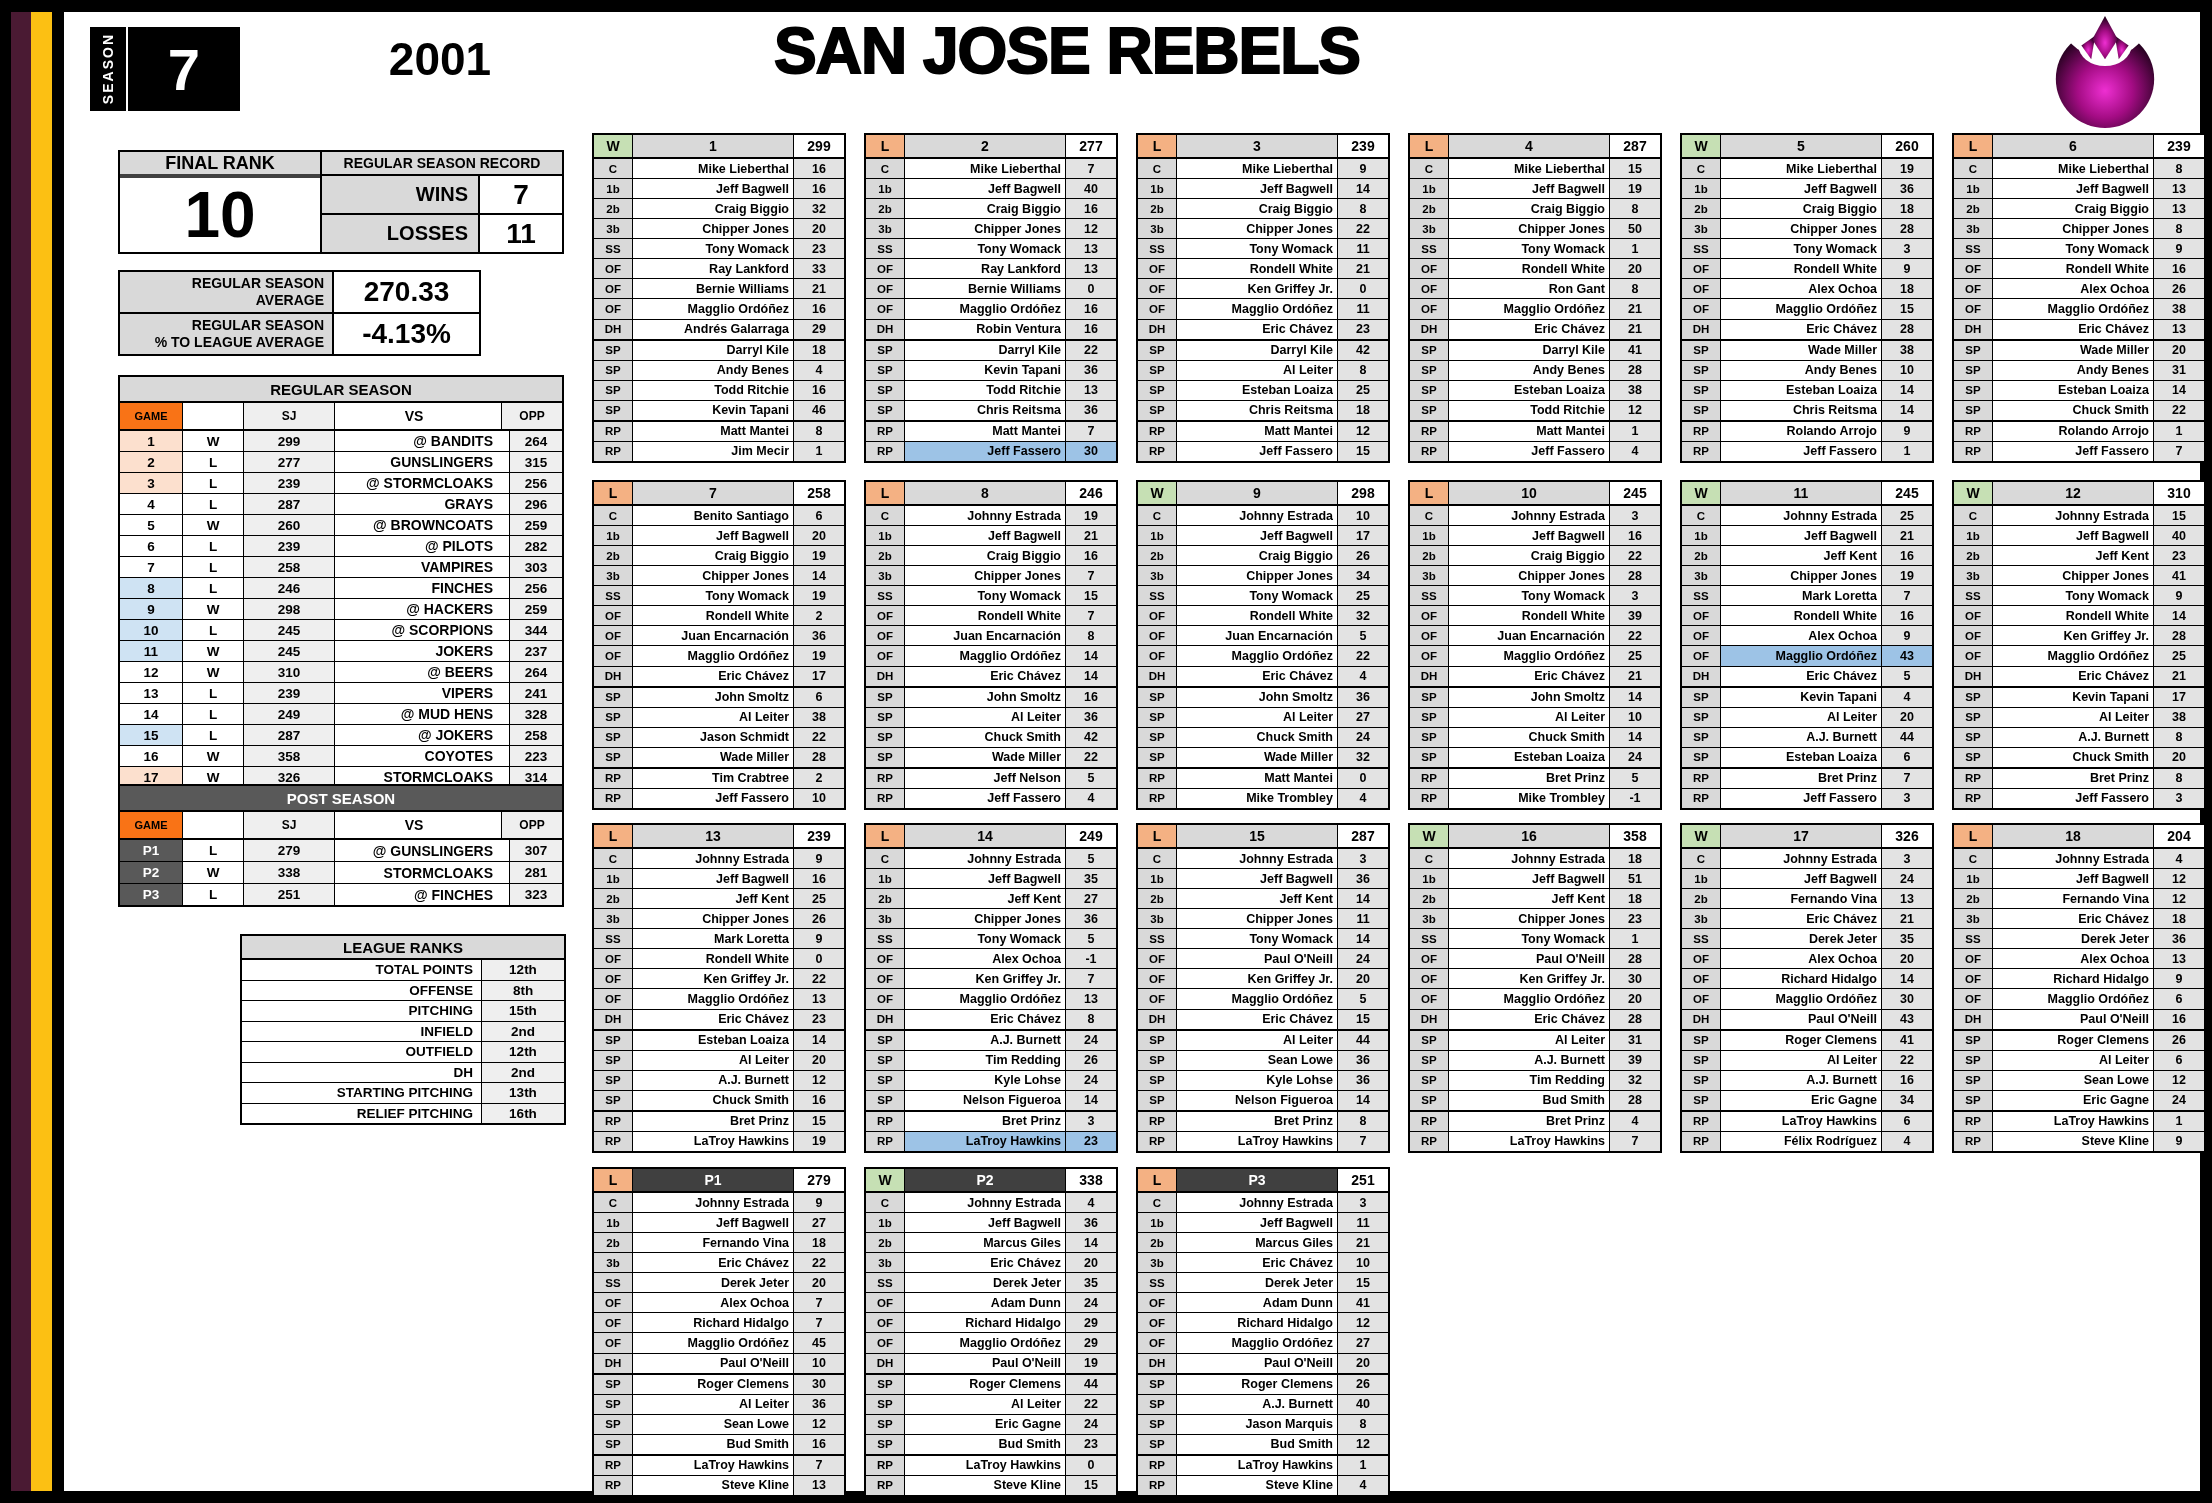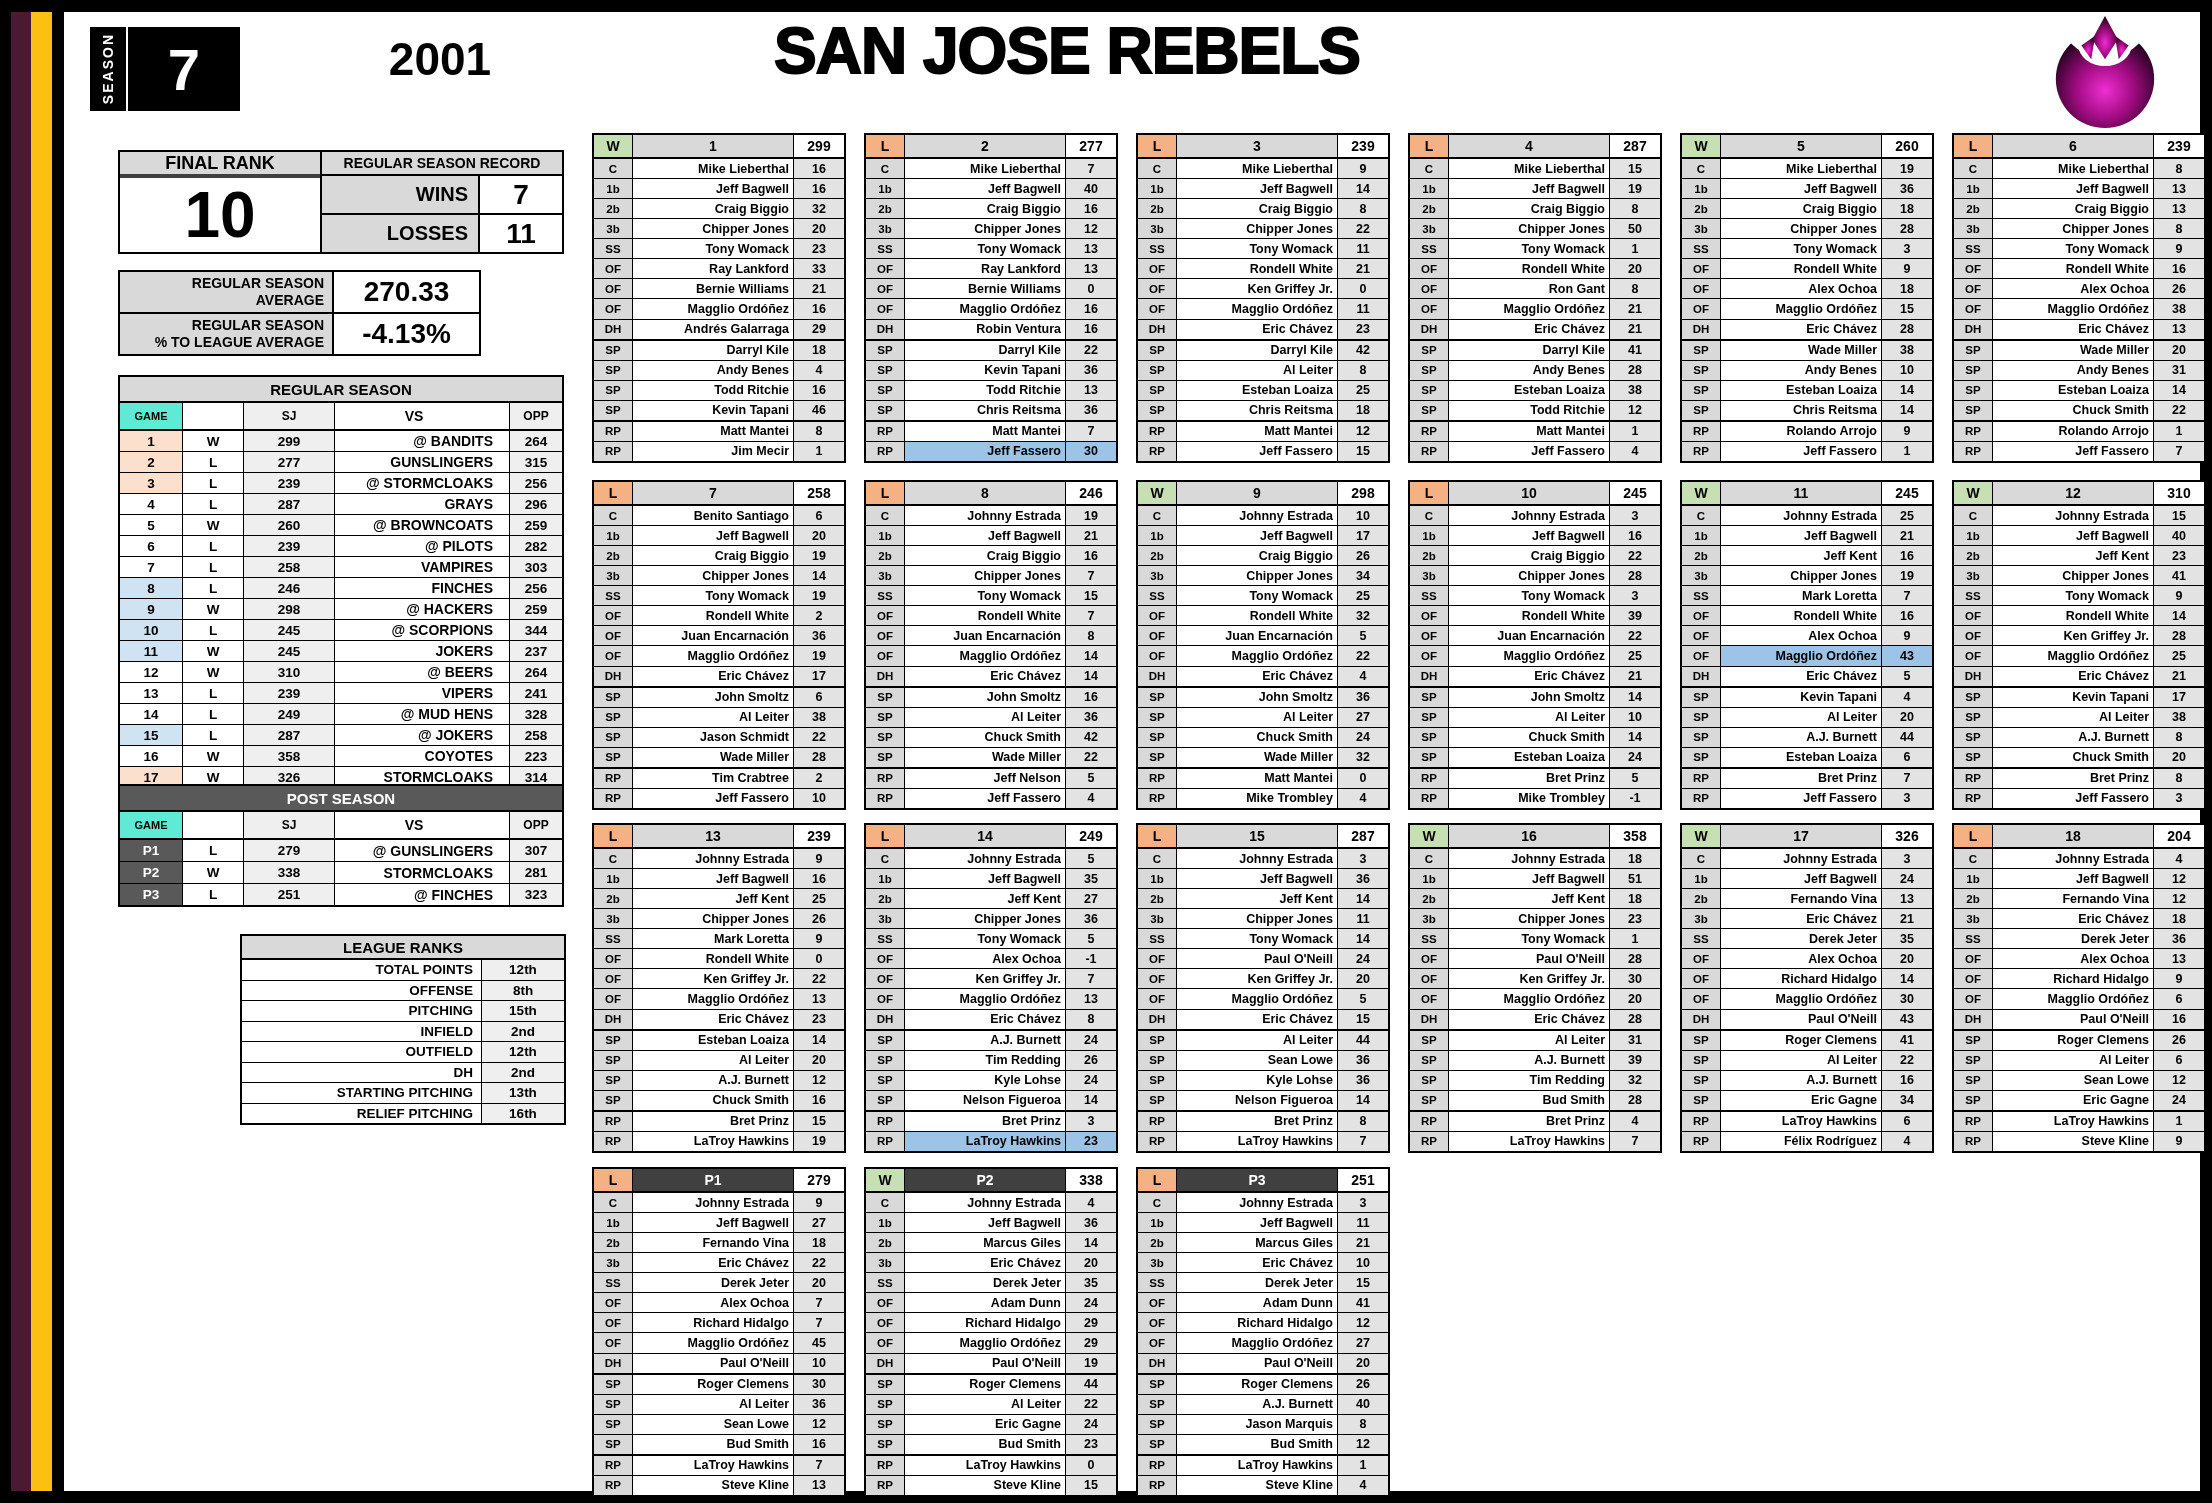--- a/index.html
+++ b/index.html
@@ -49,7 +49,7 @@
   .ls-table{display:flex;flex-direction:column;border:2px solid #000;background:#fff}
   .ls-title{height:24px;background:#d9d9d9;font-size:15px;border-bottom:2px solid #000}
   .ls-title.dark{background:#595959;color:#fff}
-  .ls-head{height:26px;display:flex;background:#5eead4;border-bottom:2px solid #000;font-size:12px}
+  .ls-head{height:26px;display:flex;background:#f97316;border-bottom:2px solid #000;font-size:12px}
   .ls-row{display:flex;height:20px;border-bottom:1px solid #000;font-size:13.5px}
   .ps .ls-row{height:21px}
   .ls-row:last-child{border-bottom:none}

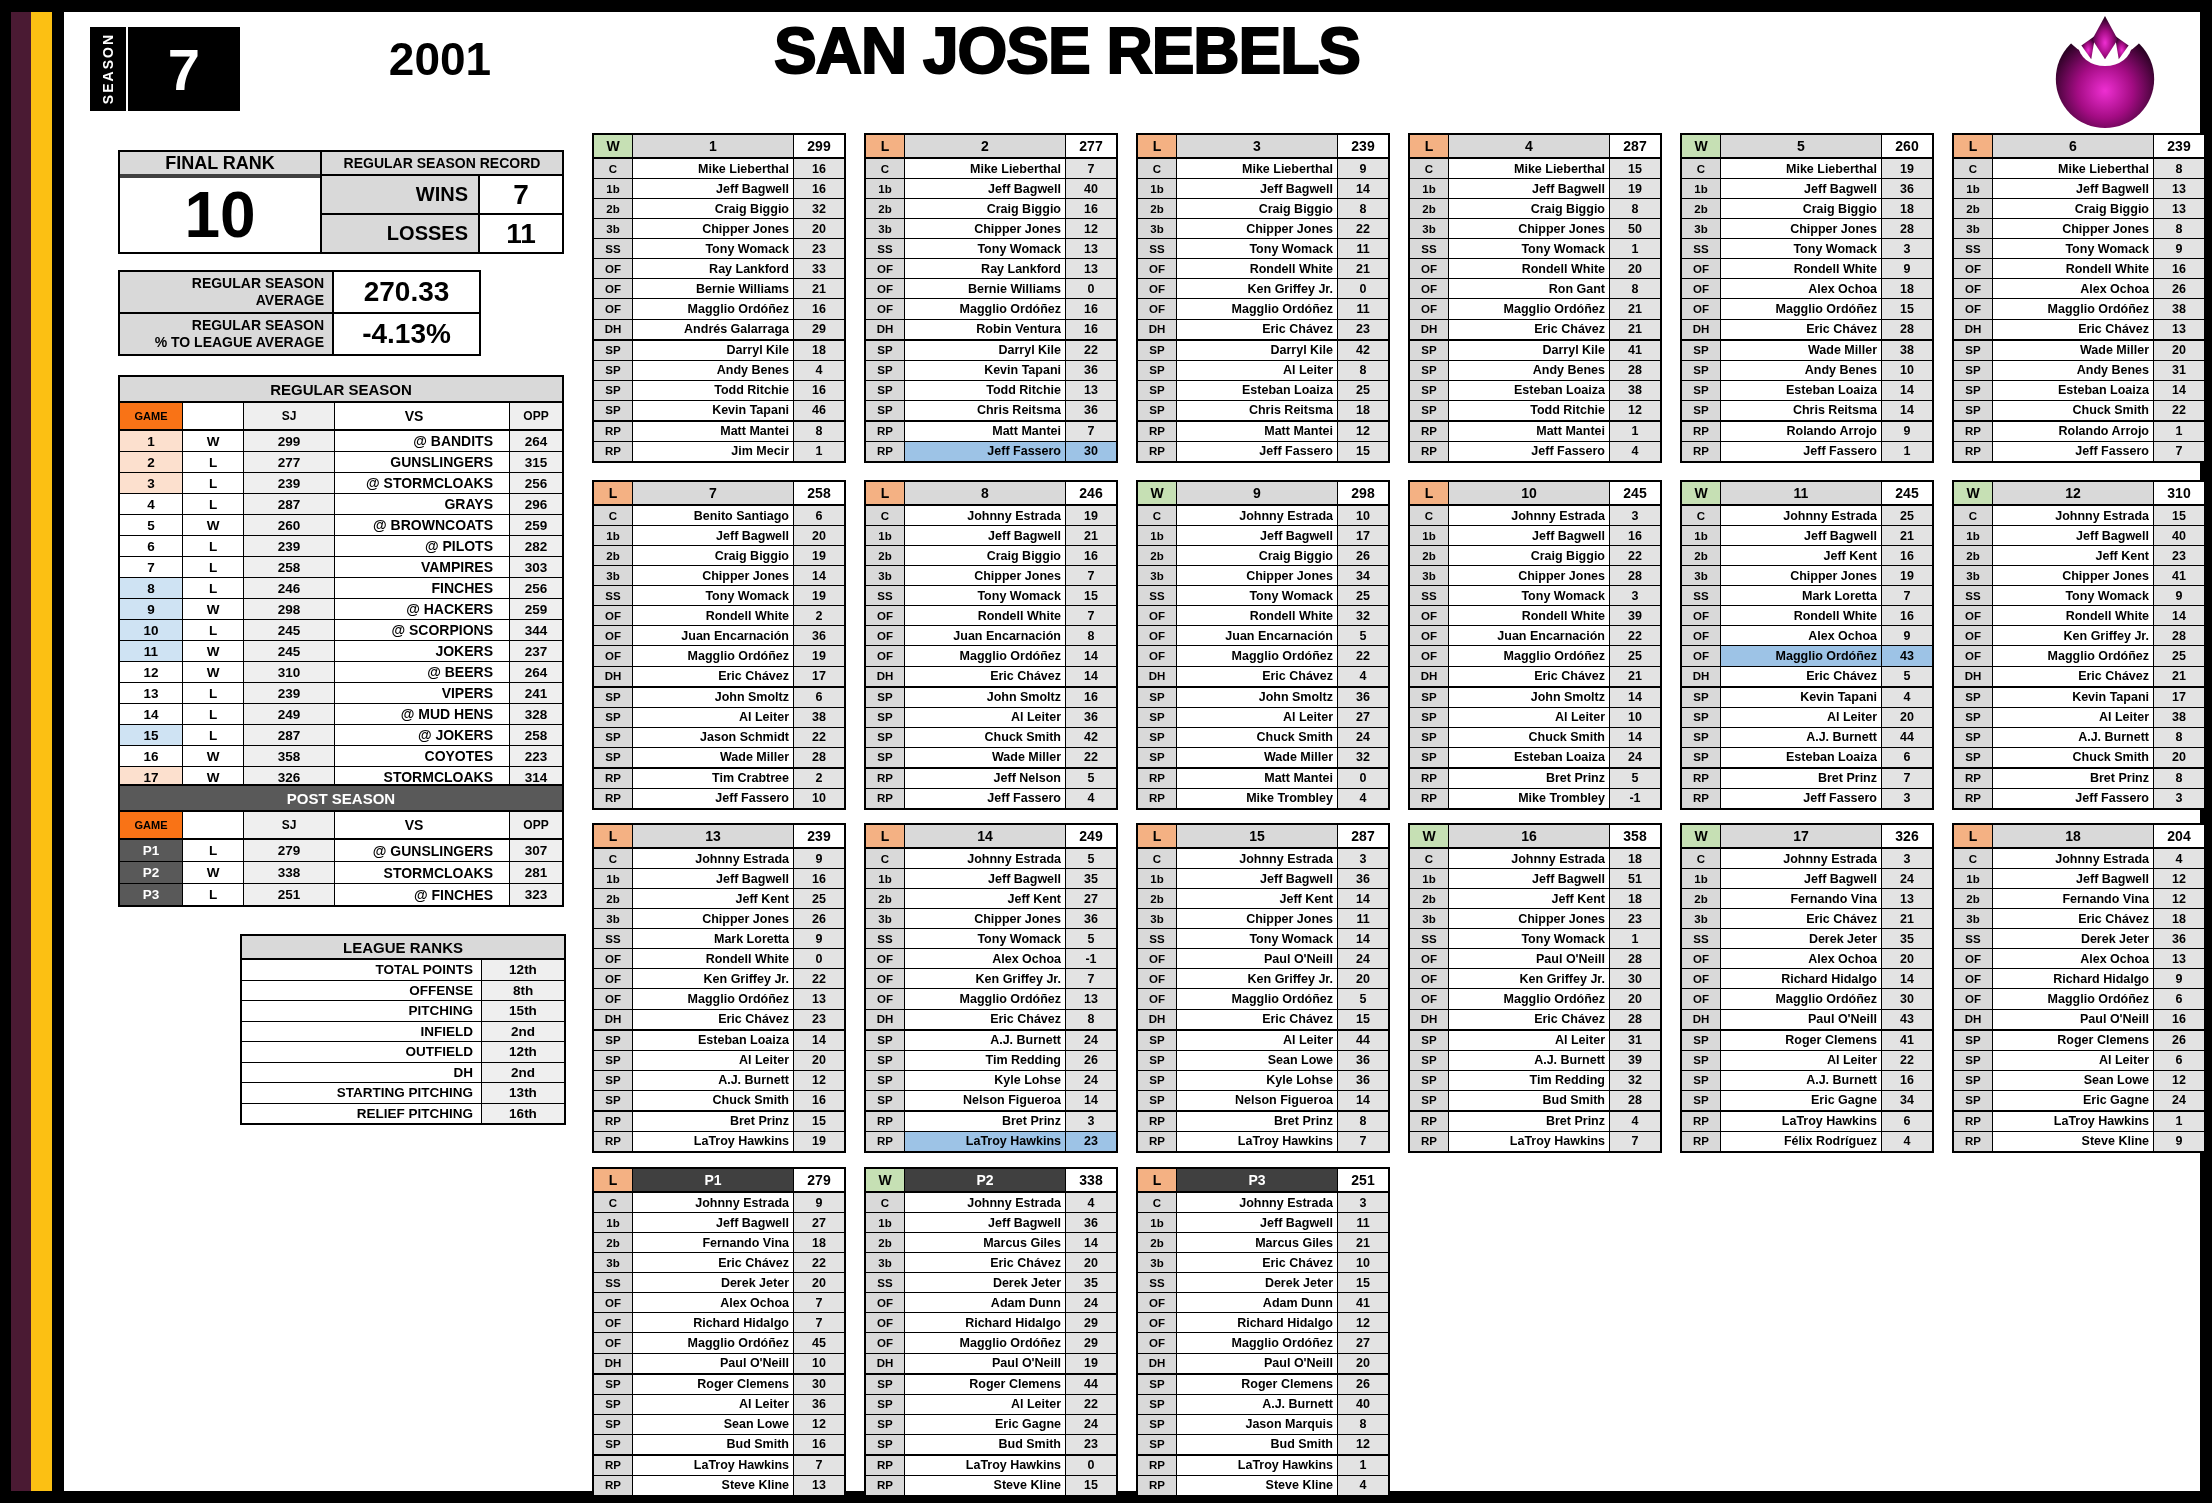--- a/index.html
+++ b/index.html
@@ -58,7 +58,7 @@
   .c-sj{width:90px;border-right:1px solid #000;background:#efefef}
   .c-vs{width:158px;border-right:1px solid #000;background:#fff;padding-right:16px;font-size:14px}
   .c-opp{flex:1;background:#efefef}
-  .ls-head .c-vs{justify-content:center;padding-right:16px}
+  .ls-head .c-vs{justify-content:center;padding-right:8px}
   .ls-head .c-game{font-size:11px}
   .hl-peach{background:#fce0ce}
   .hl-blue{background:#cfe3f3}

